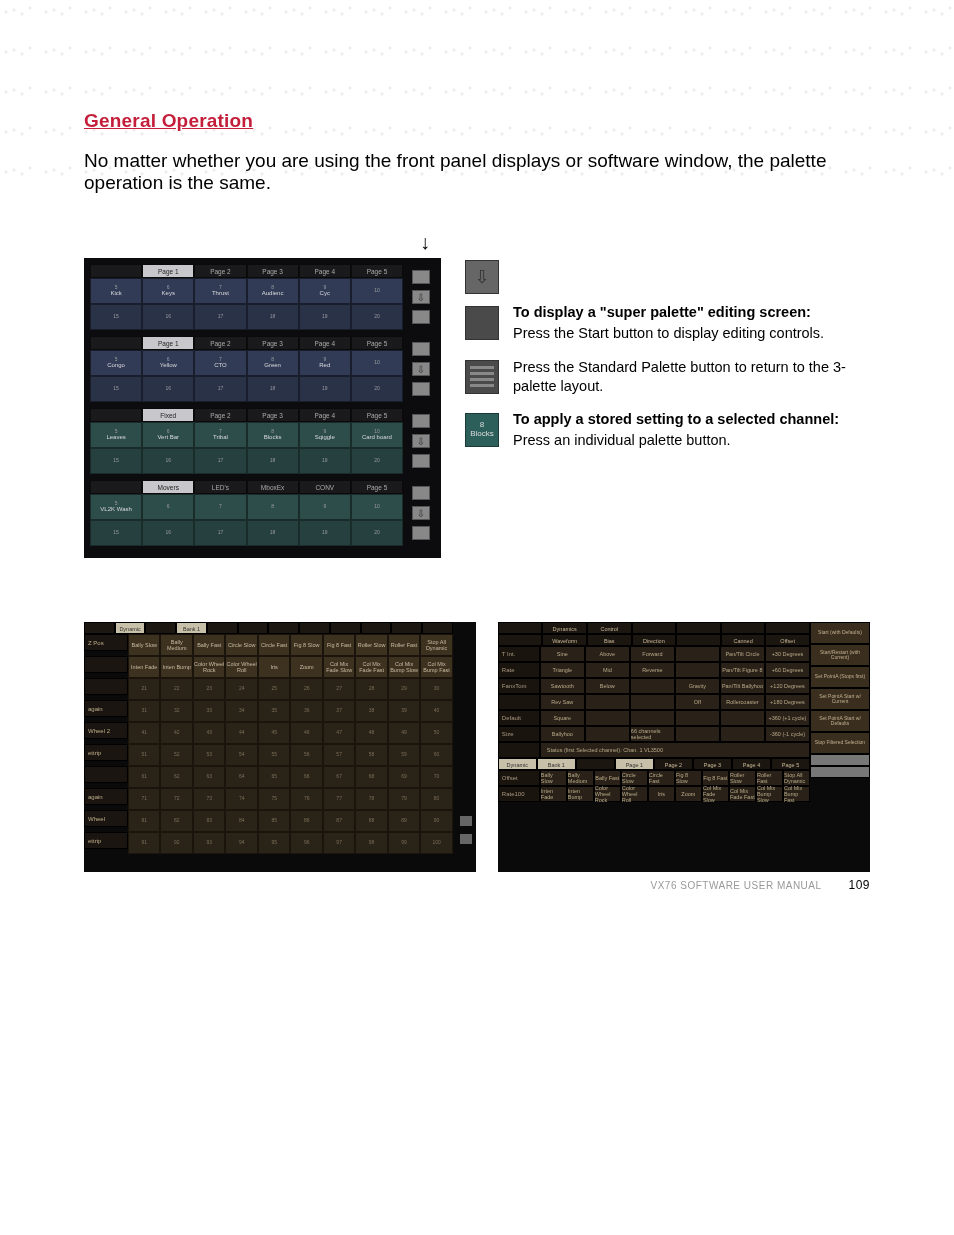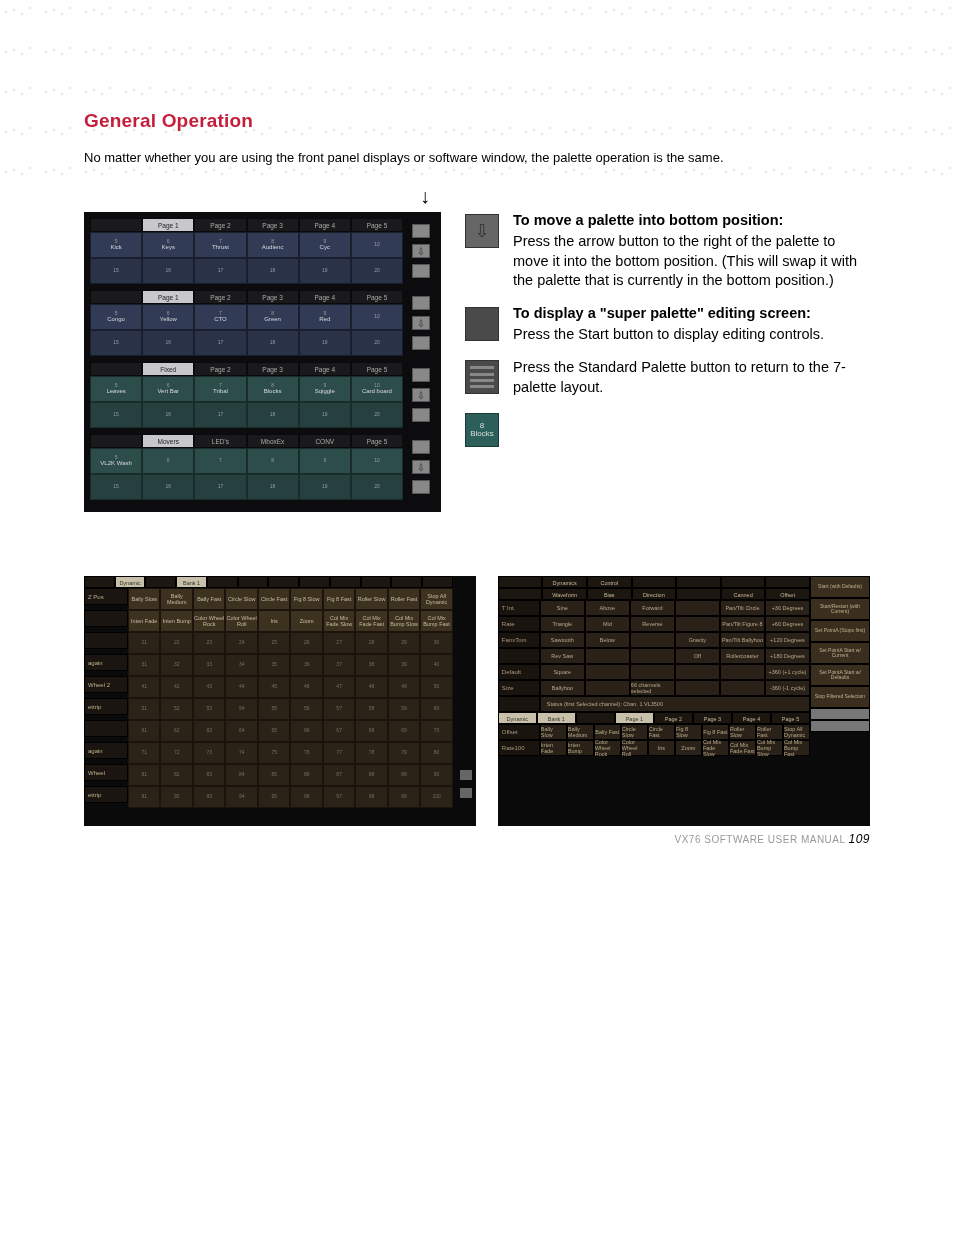--- a/index.html
+++ b/index.html
@@ -11,7 +11,7 @@
     radial-gradient(circle at 75% 20%, #888 1px, transparent 2px);
     background-size: 40px 40px; }
   .page { position: relative; z-index: 1; padding: 110px 84px 60px 84px; }
-  h1 { color: #c41e3a; font-size: 19px; font-weight: bold; margin-bottom: 18px; letter-spacing: 0.2px; }
+  h1 { color: #c41e3a; font-size: 19px; font-weight: bold; margin-bottom: 18px; letter-spacing: 0.2px; text-decoration: underline; }
   .intro { font-size: 13px; margin-bottom: 20px; color: #000; }
   .arrow-down { display: block; margin: 0 0 4px 336px; font-size: 20px; }
   .main-row { display: flex; gap: 24px; align-items: flex-start; }

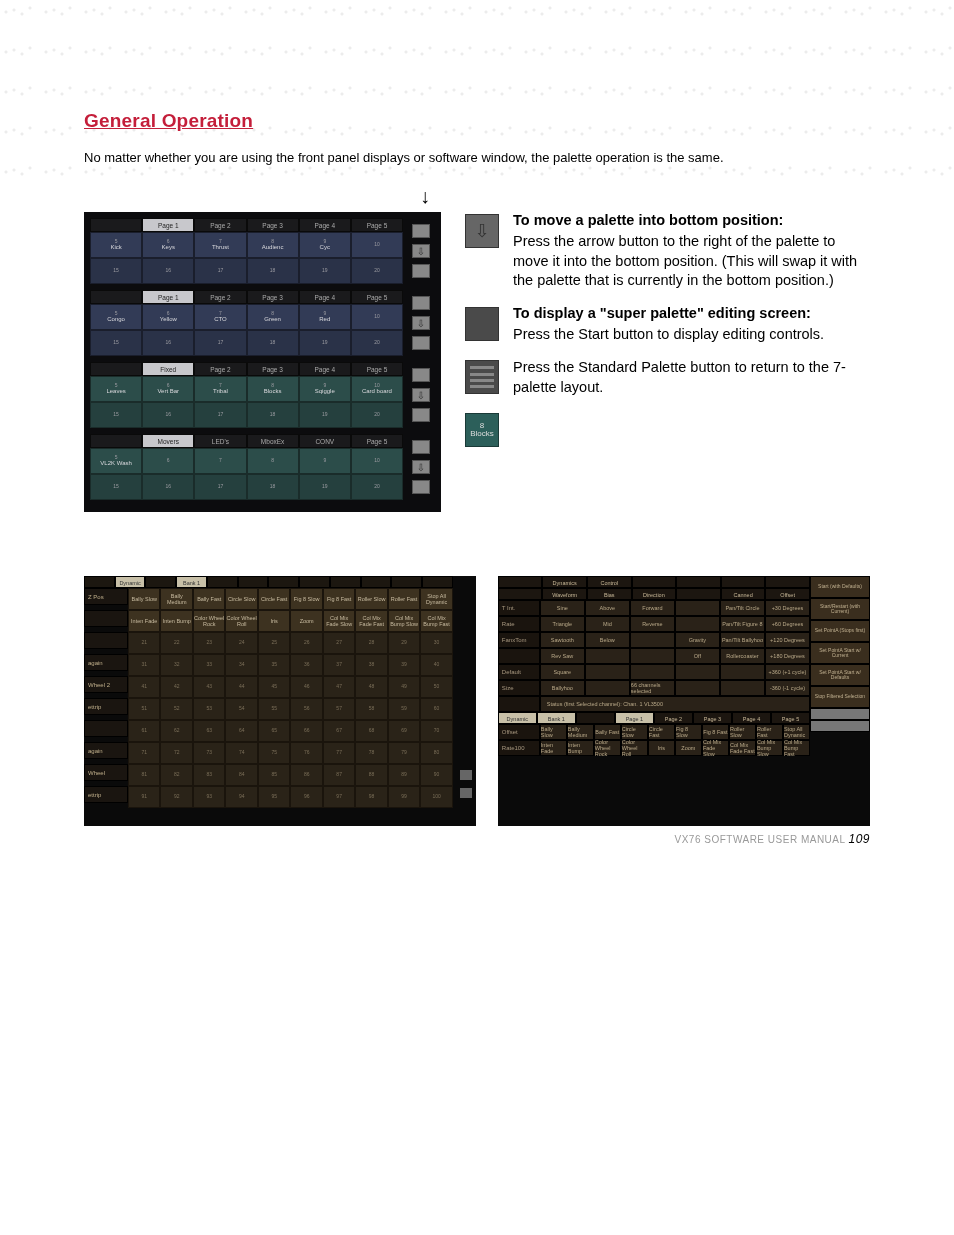--- a/index.html
+++ b/index.html
@@ -12,7 +12,7 @@
     background-size: 40px 40px; }
   .page { position: relative; z-index: 1; padding: 110px 84px 60px 84px; }
   h1 { color: #c41e3a; font-size: 19px; font-weight: bold; margin-bottom: 18px; letter-spacing: 0.2px; text-decoration: underline; }
-  .intro { font-size: 13px; margin-bottom: 20px; color: #000; }
+  .intro { font-size: 19px; margin-bottom: 37px; color: #000; }
   .arrow-down { display: block; margin: 0 0 4px 336px; font-size: 20px; }
   .main-row { display: flex; gap: 24px; align-items: flex-start; }
   .panel { background: #0c0c0e; width: 357px; padding: 6px 6px; }

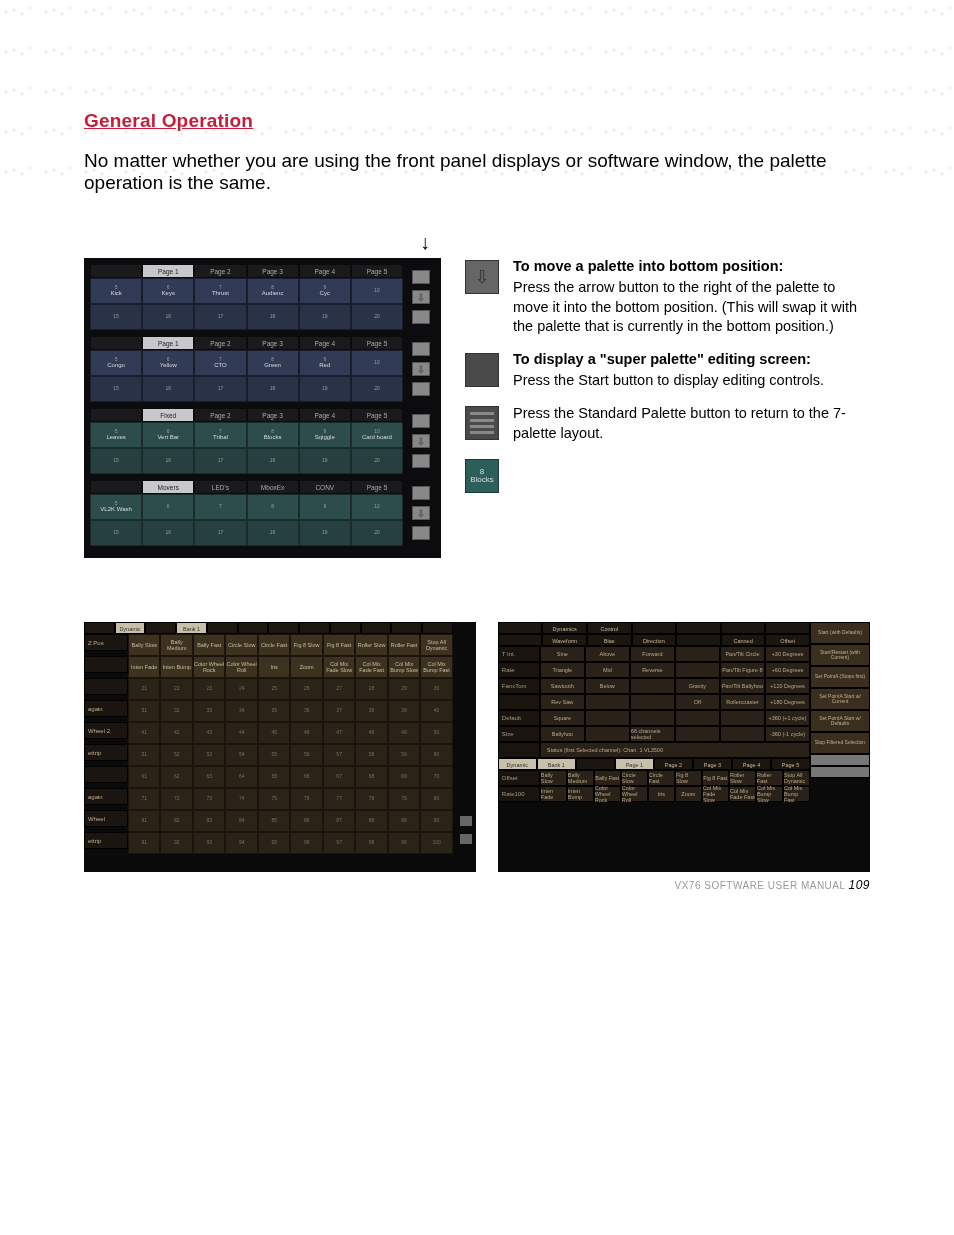--- a/index.html
+++ b/index.html
@@ -344,10 +344,6 @@
           <div class="instr-icon arrow">
             <span style="color:#333;font-size:18px;">⇩</span>
           </div>
-          <div class="instr-text">
-            <b>To move a palette into bottom position:</b>
-            <p>Press the arrow button to the right of the palette to move it into the bottom position. (This will swap it with the palette that is currently in the bottom position.)</p>
-          </div>
         </div>
         <div class="instr-item">
           <div class="instr-icon sq2"></div>

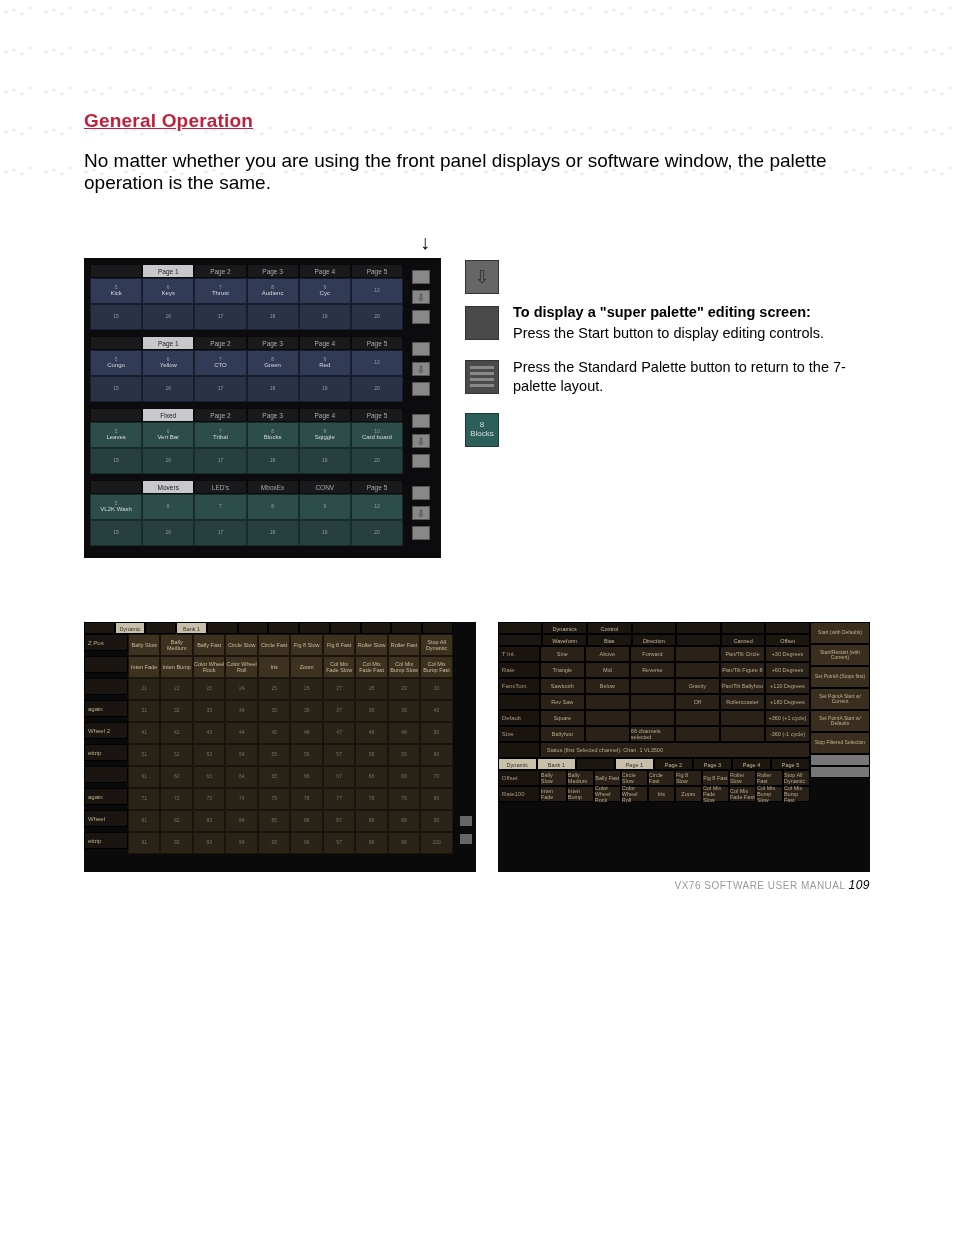--- a/index.html
+++ b/index.html
@@ -360,7 +360,7 @@
             <div></div>
           </div>
           <div class="instr-text">
-            <p>Press the Standard Palette button to return to the 7-palette layout.</p>
+            <p>Press the Standard Palette button to return to the 3-palette layout.</p>
           </div>
         </div>
         <div class="instr-item">

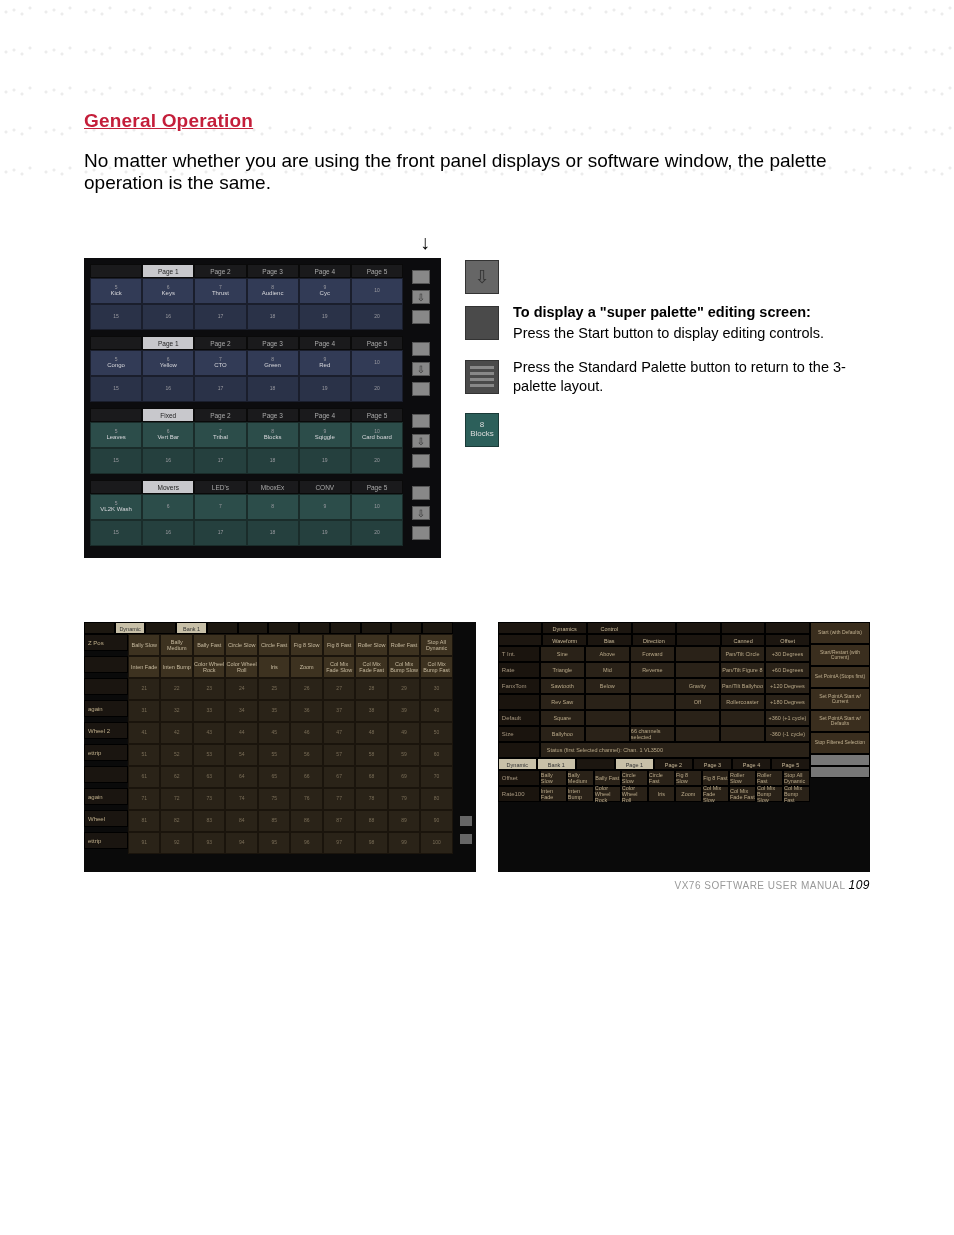--- a/index.html
+++ b/index.html
@@ -368,6 +368,10 @@
             <span>8</span>
             <span>Blocks</span>
           </div>
+          <div class="instr-text">
+            <b>To apply a stored setting to a selected channel:</b>
+            <p>Press an individual palette button.</p>
+          </div>
         </div>
       </div>
   </div>

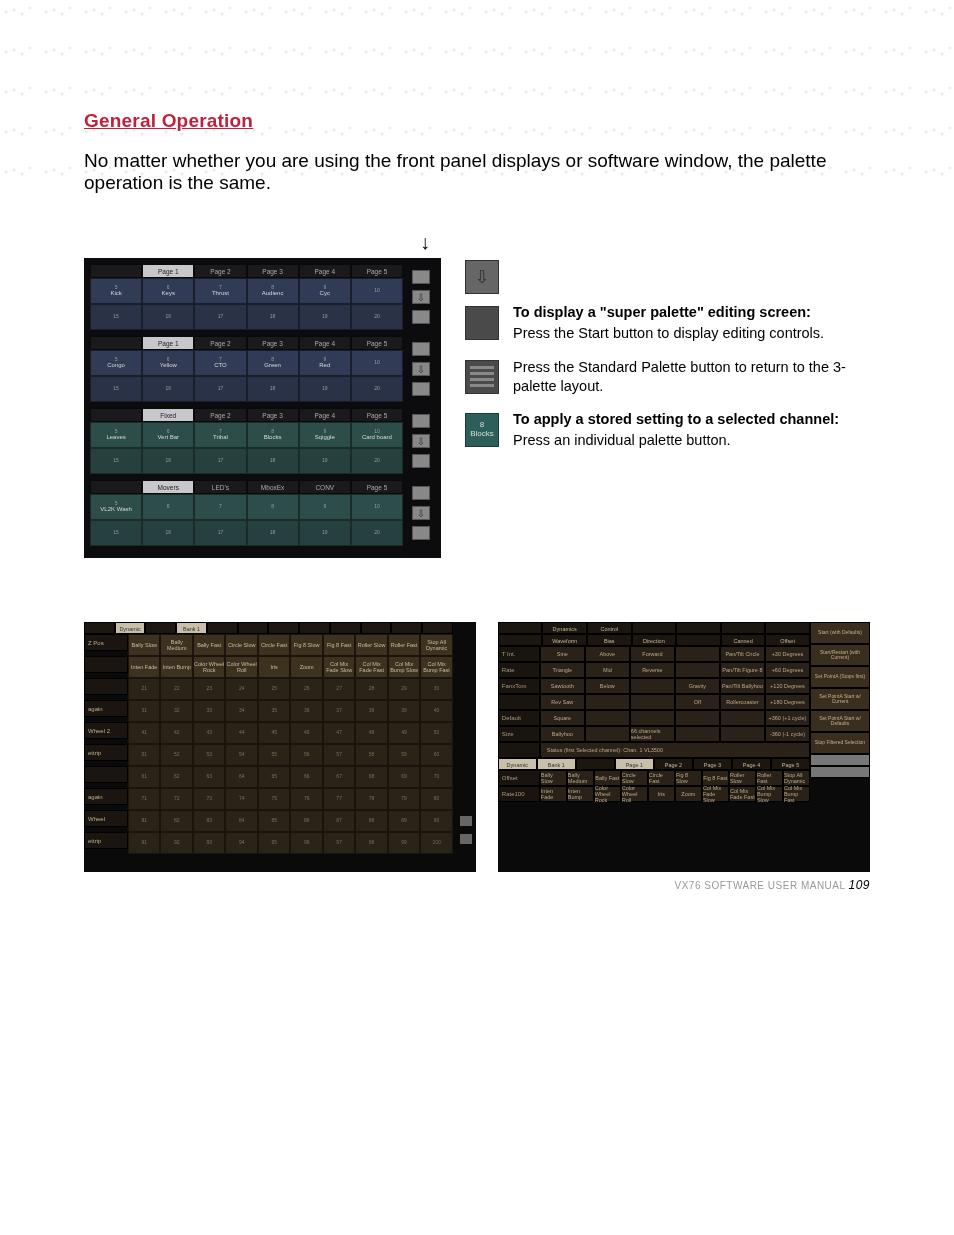--- a/index.html
+++ b/index.html
@@ -48,7 +48,7 @@
   .lp1 { width: 400px; }
   .lp2 { width: 380px; }
   .footer { position: absolute; bottom: 40px; right: 84px; font-size: 10px; letter-spacing: 0.5px; color: #999; }
-  .footer .pg { color: #000; font-size: 12px; font-style: italic; }
+  .footer .pg { color: #000; margin-left: 24px; font-size: 12px; }
   
   .lp1 .toprow, .lp1 .gridrow { display: flex; }
   .lp1 .sidetab { width: 44px; font-size: 6px; color: #bfae8a; background: #1a1510; height: 17px; border: 1px solid #000; display:flex; align-items:center; padding-left:3px; }

